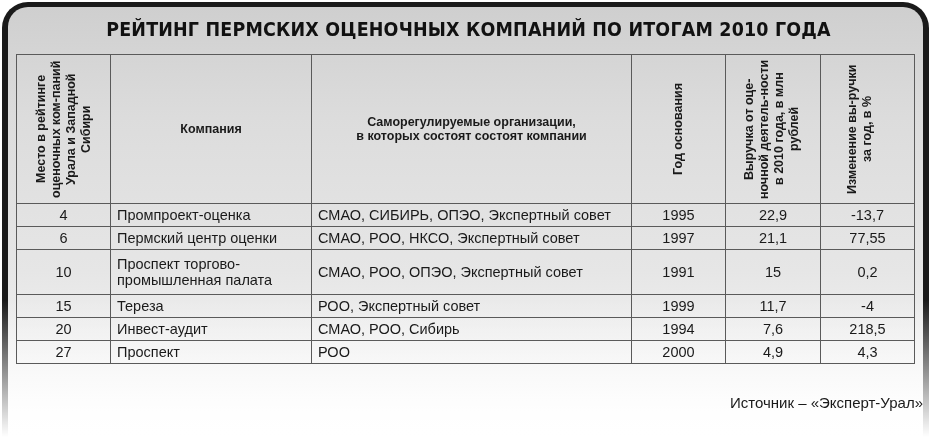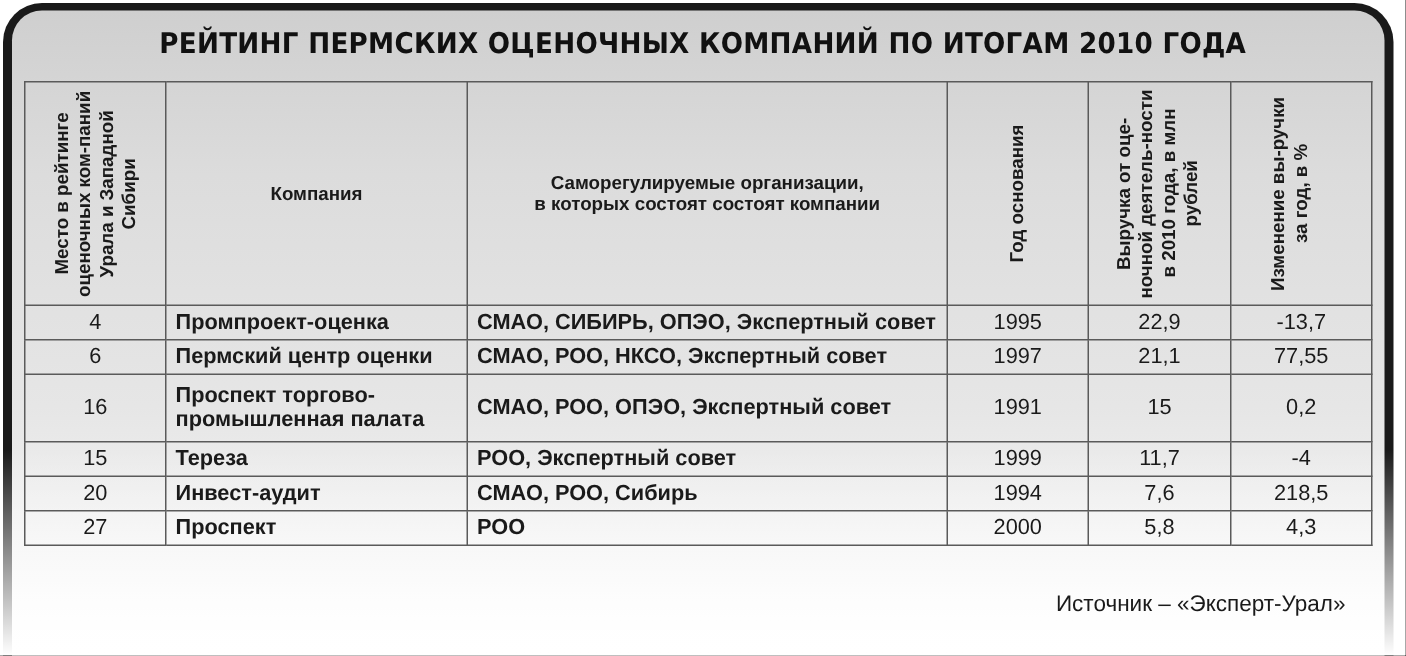--- a/index.html
+++ b/index.html
@@ -38,7 +38,7 @@
   tbody tr { height:23px; }
   tbody tr.tall { height:45px; }
   td.c { text-align:center; }
-  td.l { text-align:left;font-weight:bold; }
+  td.l { text-align:left; }
   td { line-height:16px; }
   .source {
     position:absolute; right:40px; top:394px; font-size:15px; color:#1a1a1a;

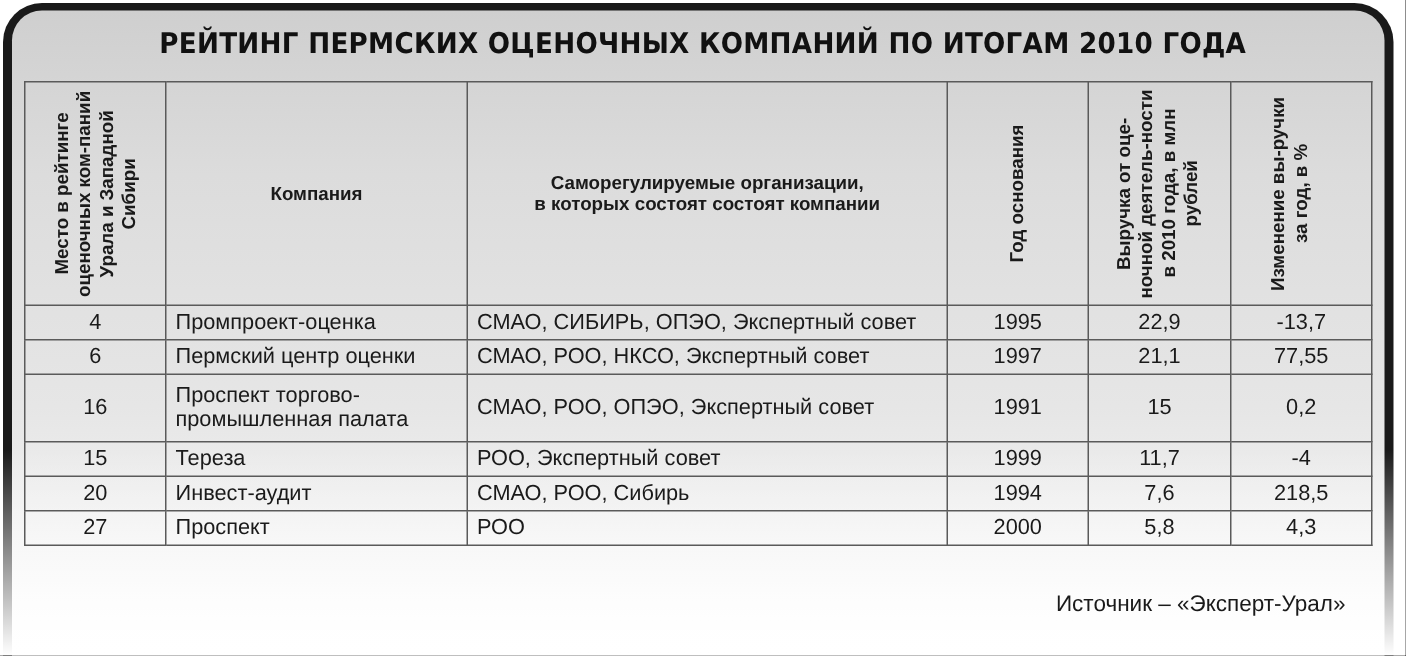--- a/index.html
+++ b/index.html
@@ -102,7 +102,7 @@
       <td class="c">77,55</td>
     </tr>
     <tr class="tall">
-      <td class="c">16</td>
+      <td class="c">10</td>
       <td class="l">
           <div>Проспект торгово-</div>
           <div>промышленная палата</div>

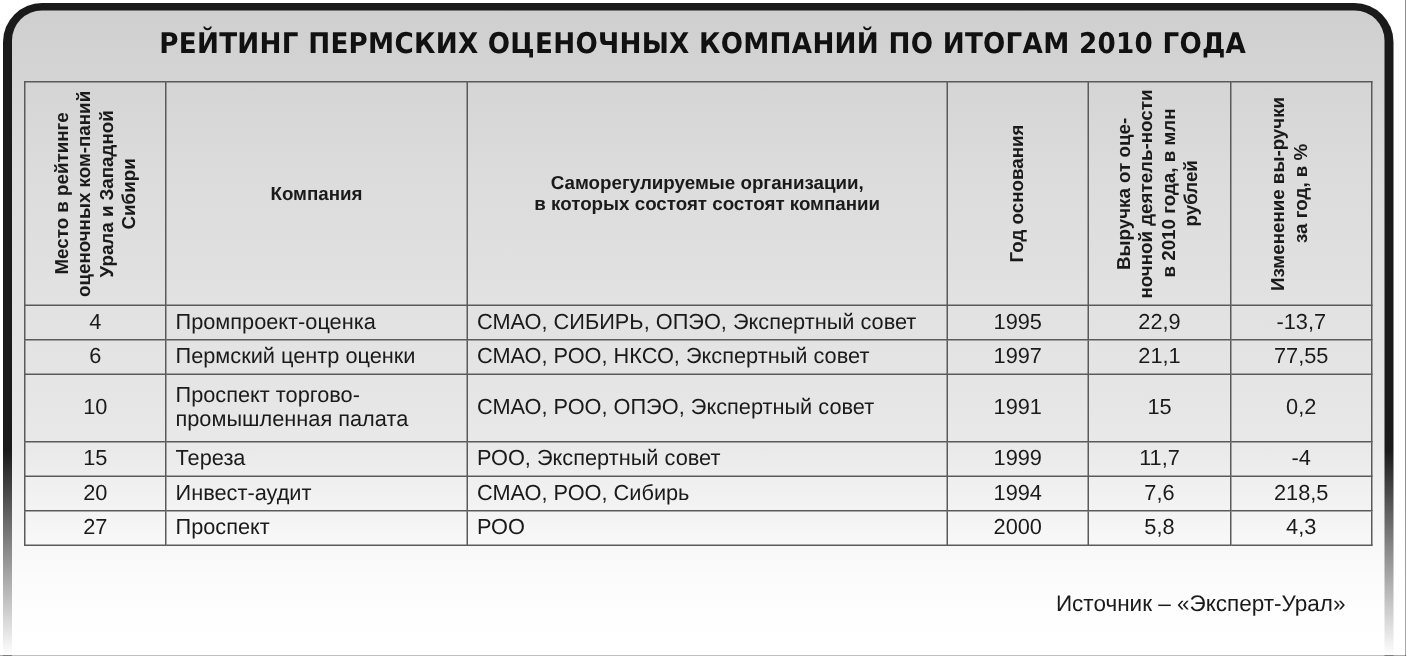--- a/index.html
+++ b/index.html
@@ -133,7 +133,7 @@
       <td class="l">Проспект</td>
       <td class="l">РОО</td>
       <td class="c">2000</td>
-      <td class="c">5,8</td>
+      <td class="c">4,9</td>
       <td class="c">4,3</td>
     </tr>
   </tbody>

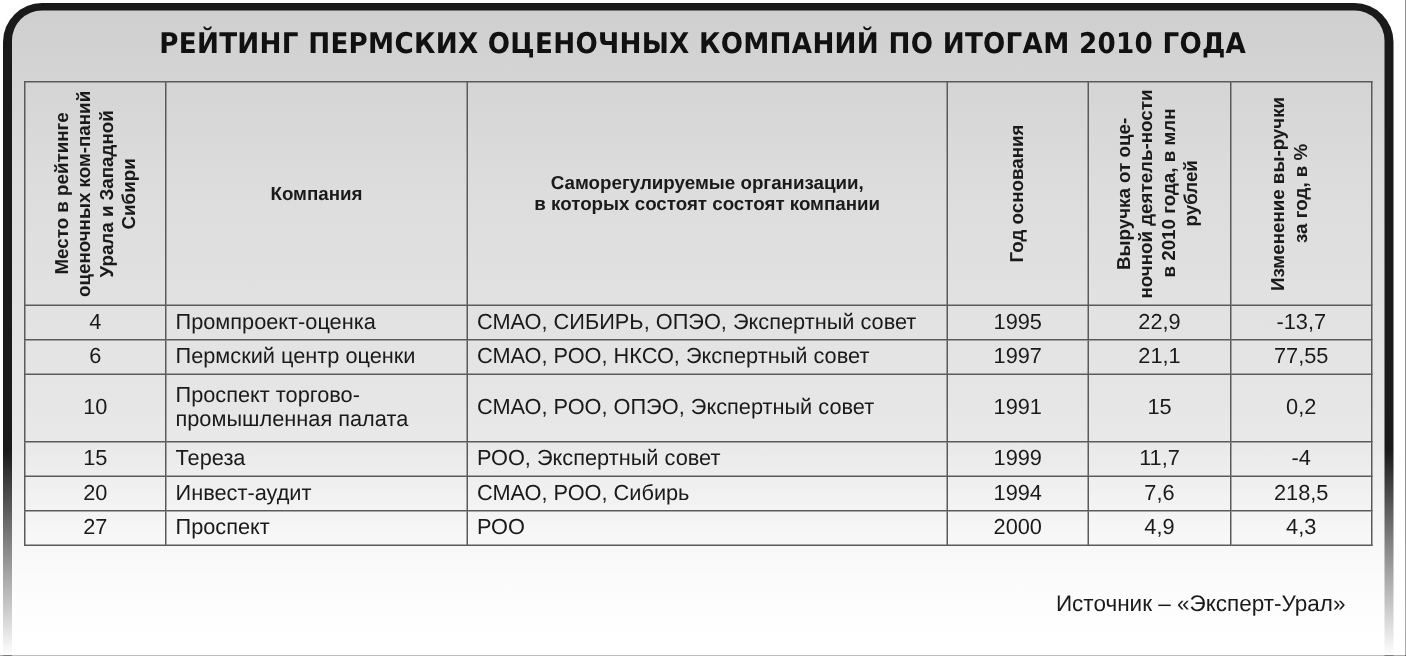--- a/index.html
+++ b/index.html
@@ -41,7 +41,7 @@
   td.l { text-align:left; }
   td { line-height:16px; }
   .source {
-    position:absolute; right:40px; top:394px; font-size:15px; color:#1a1a1a;
+    position:absolute; right:14px; top:394px; font-size:15px; color:#1a1a1a;
     font-family:"Liberation Sans", sans-serif;
   }
 </style>

